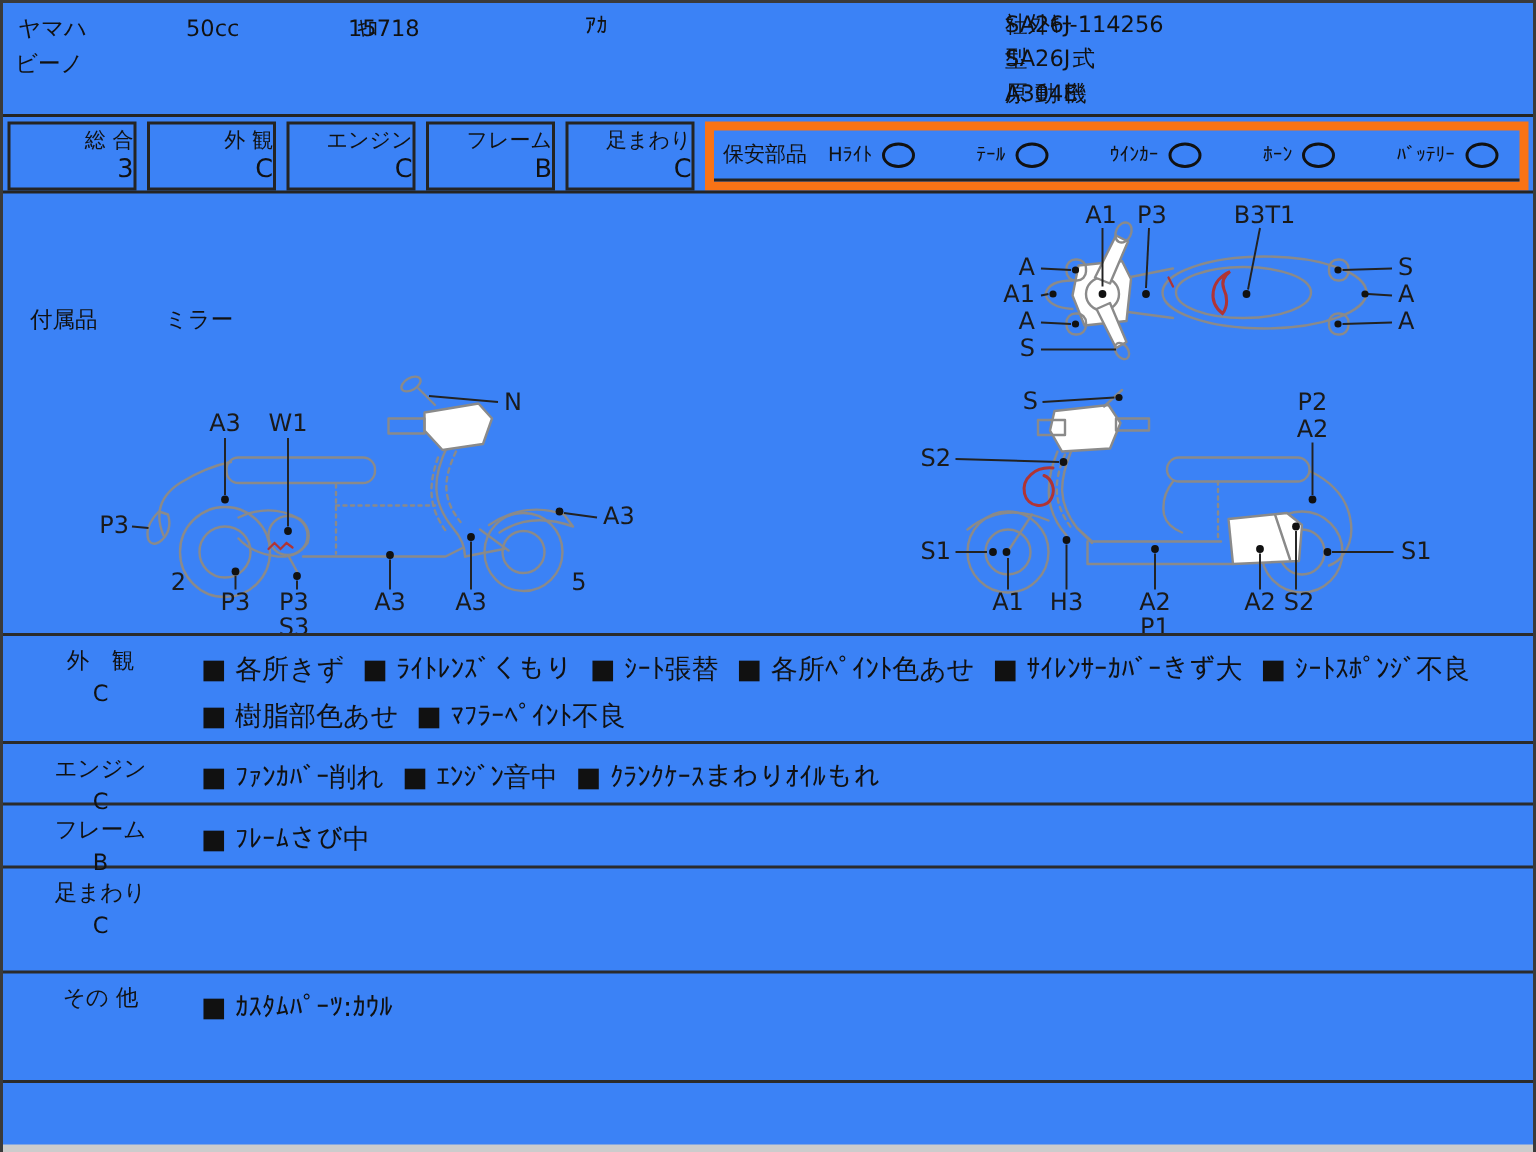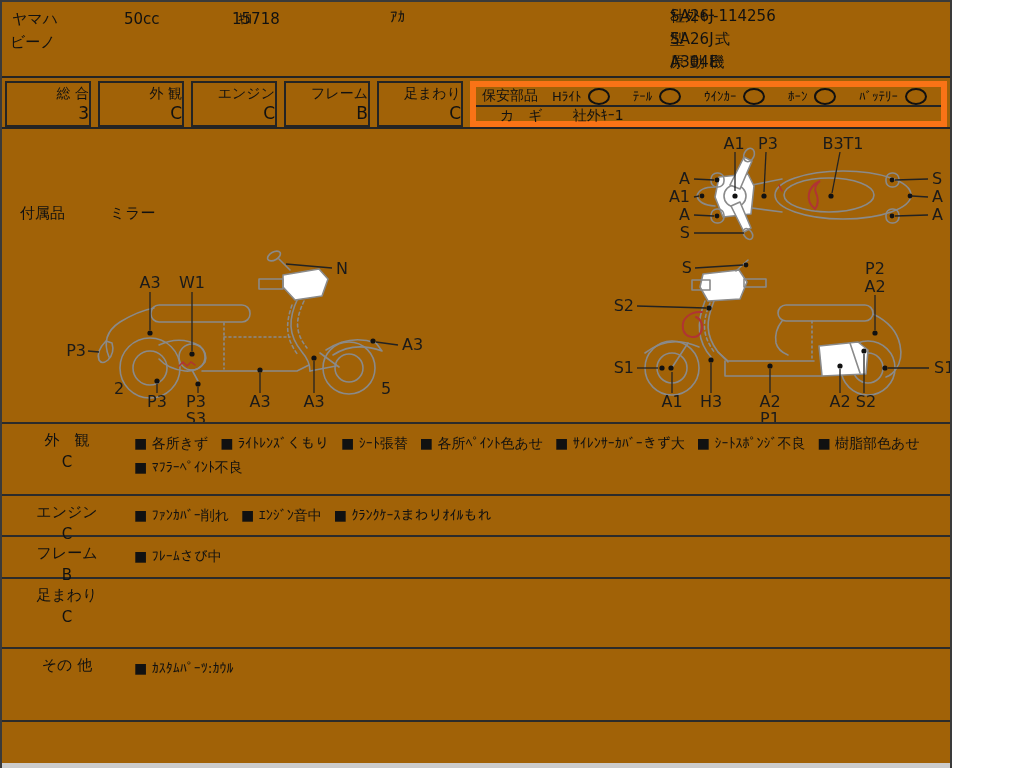--- a/index.html
+++ b/index.html
@@ -4,8 +4,8 @@
 <style>
   html,body{margin:0;padding:0;background:#fff;}
   .sheet{
-    position:relative;width:952px;height:768px;box-sizing:border-box;
-    background:#a16207;overflow:hidden;
+    position:relative;width:1024px;height:768px;box-sizing:border-box;
+    background:#3b82f6;overflow:hidden;
     border-top:2px solid #3a3a3a;border-left:2px solid #3a3a3a;border-right:2px solid #3a3a3a;
     font-family:"DejaVu Sans","Liberation Sans",sans-serif;color:#111;
   }

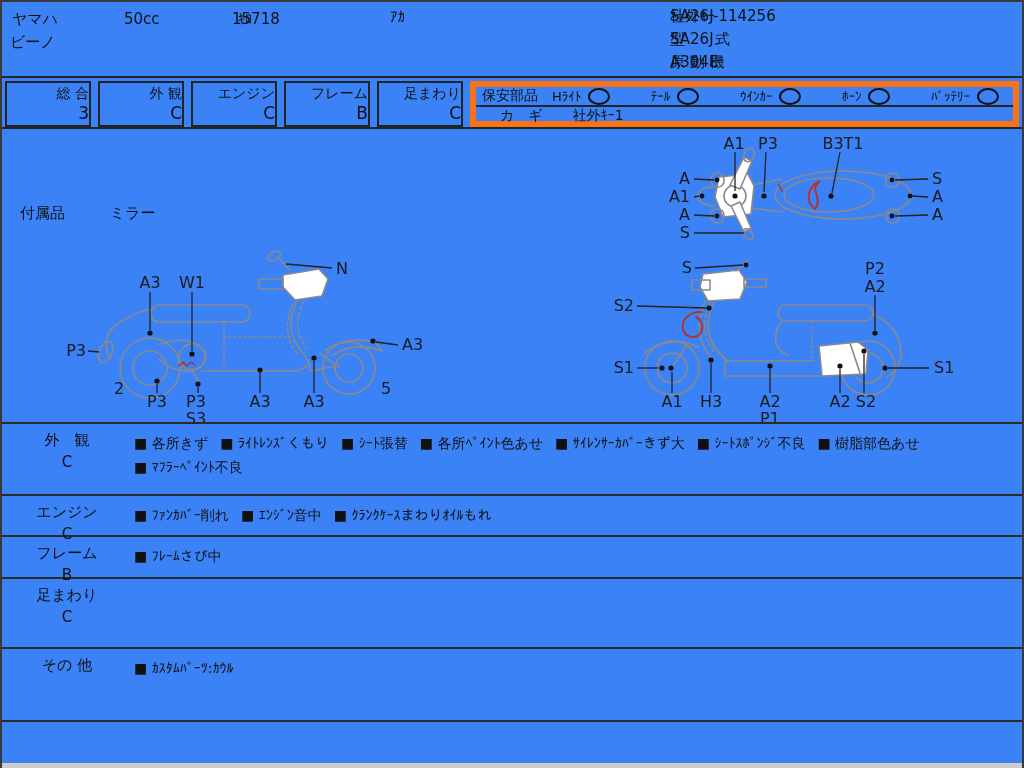--- a/index.html
+++ b/index.html
@@ -124,10 +124,6 @@
               <span class="ellipse"></span>
             </span>
           </span>
-      </div>
-      <div class="safety-row2">
-        <span class="safety-key-label">カ　ギ</span>
-        <span class="safety-key-value">社外ｷｰ1</span>
       </div>
     </div>
   </div>

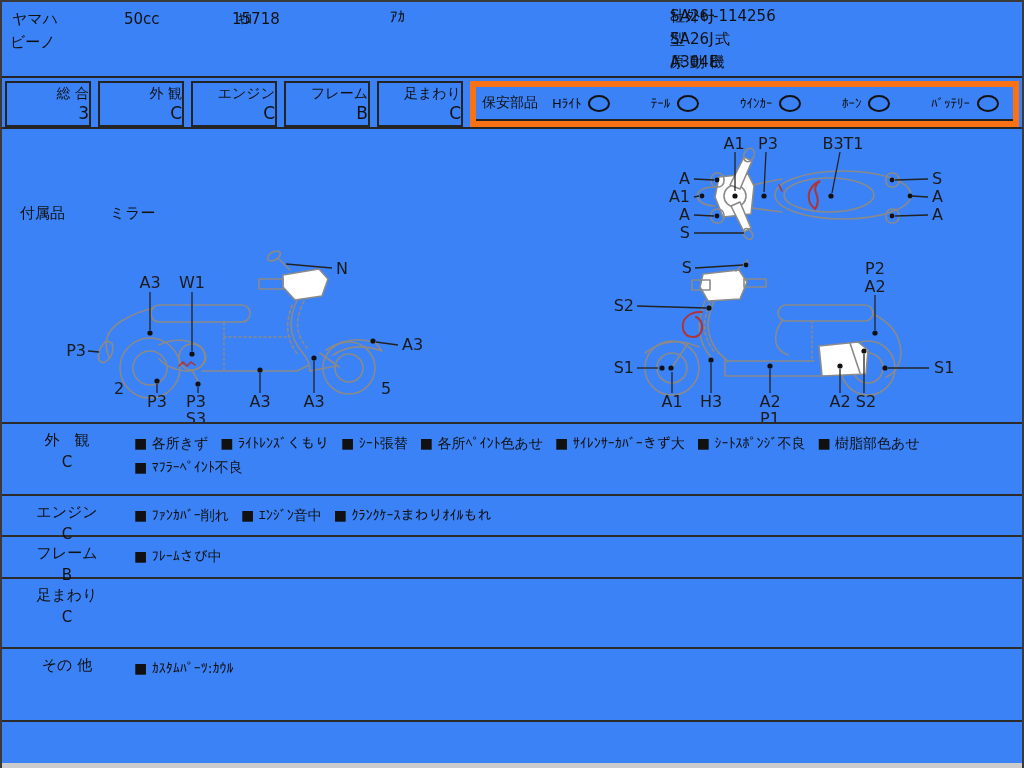--- a/index.html
+++ b/index.html
@@ -46,7 +46,7 @@
   .c-row{box-sizing:border-box;border-top:2px solid #2b2b2b;display:flex;}
   .c-label{width:130px;text-align:center;padding-top:7px;font-size:15px;flex-shrink:0;}
   .c-grade{margin-top:3px;font-size:15px;}
-  .c-content{flex:1;padding:8px 14px 0 2px;font-size:14px;line-height:1.7;}
+  .c-content{flex:1;padding:8px 14px 0 2px;font-size:18px;line-height:1.7;}
   .defect{display:inline-block;margin-right:12px;white-space:nowrap;}
   .empty-row{position:absolute;top:718px;left:0;right:0;height:43px;border-top:2px solid #2b2b2b;}
   .bottom-strip{position:absolute;top:761px;left:0;right:0;height:7px;background:#cccccc;}

